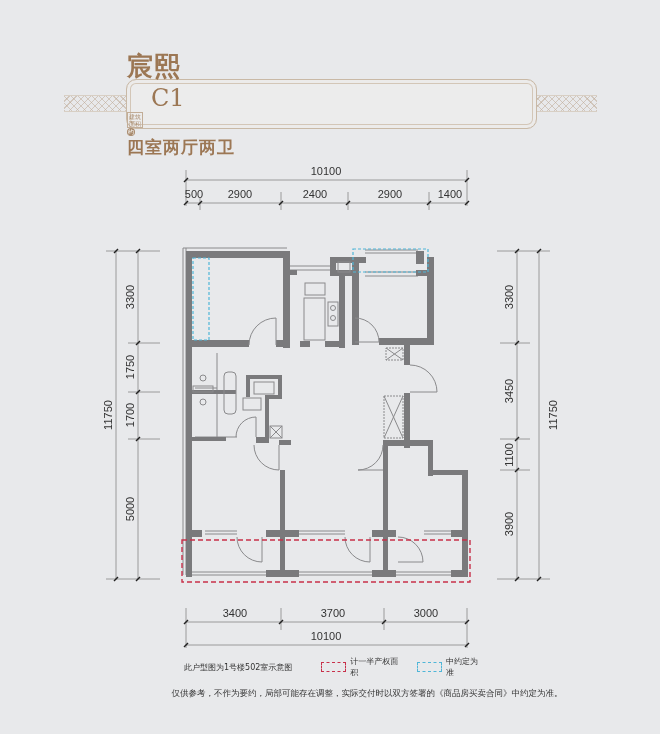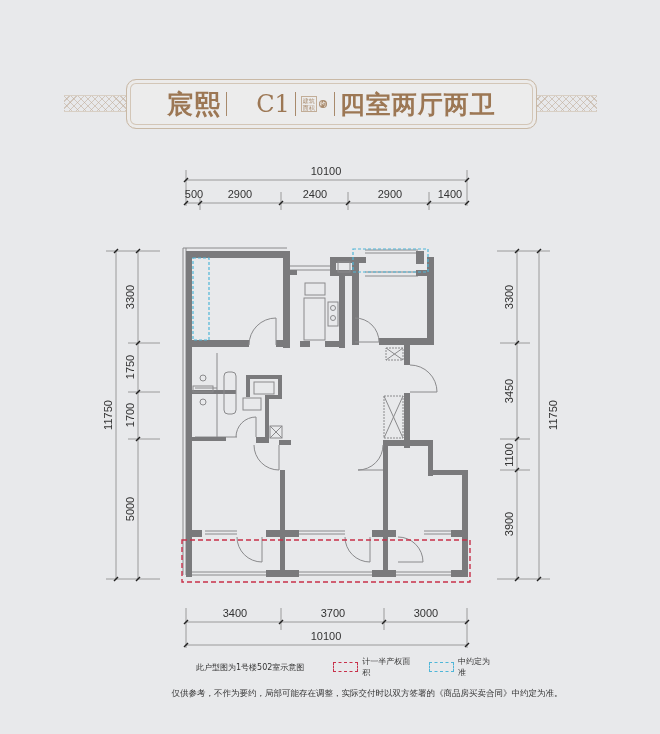--- a/index.html
+++ b/index.html
@@ -35,9 +35,10 @@
     }
     .banner-row {
       position: absolute; left: 0; right: 0; top: 0; bottom: 0;
-      display: flex; align-items: center; justify-content: center;
+      display: flex; align-items: flex-start; justify-content: center;
       color: #9c7754;
       font-family: "DejaVu Serif", "Liberation Serif", serif;
+      flex-direction: column;
     }
     .b-name { font-size: 26px; font-weight: bold; letter-spacing: 1px; }
     .b-sep { width: 1px; height: 24px; background: #a88a6c; margin: 0 5px; }

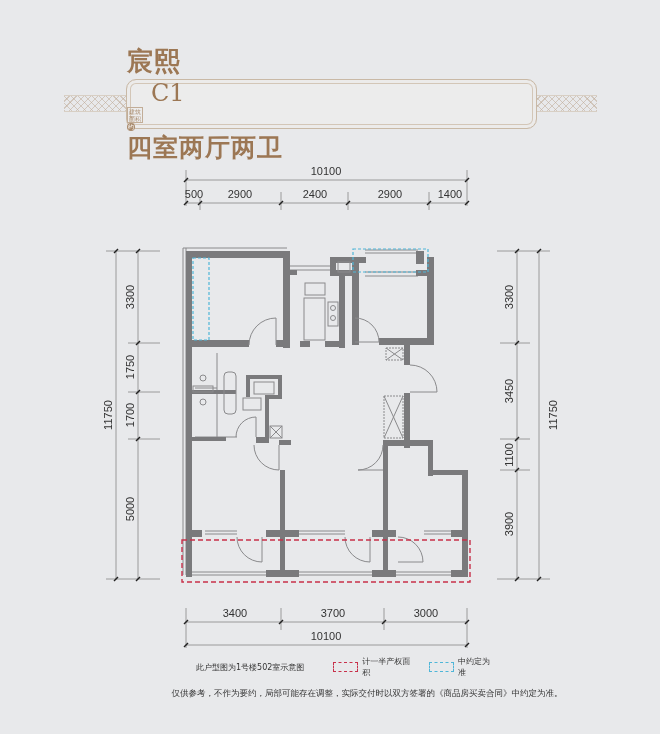--- a/index.html
+++ b/index.html
@@ -52,7 +52,7 @@
       background:#a88a6c; color:#fff; border-radius:50%; width:8px; height:8px; line-height:8px; text-align:center; }
     .b-area { font-size: 28px; }
     .b-sup { font-size: 14px; vertical-align: 12px; }
-    .b-rooms { font-size: 25px; font-weight: bold; letter-spacing: 1px; }
+    .b-rooms { font-size: 17px; font-weight: bold; letter-spacing: 1px; }
 
     svg.plan { position: absolute; left: 0; top: 0; }
     .dim-text { font-size: 11px; fill: #333; font-family: "Liberation Sans", sans-serif; }

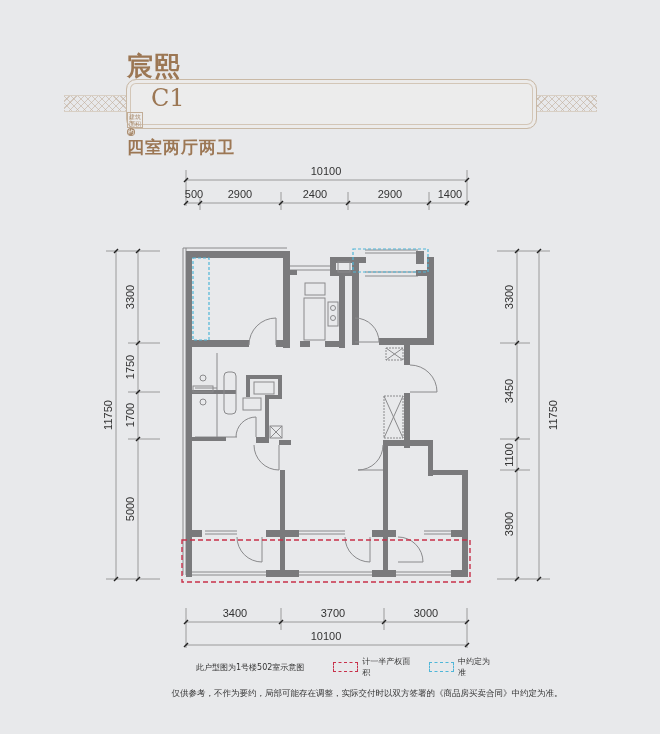--- a/index.html
+++ b/index.html
@@ -57,7 +57,7 @@
     svg.plan { position: absolute; left: 0; top: 0; }
     .dim-text { font-size: 11px; fill: #333; font-family: "Liberation Sans", sans-serif; }
     .legend {
-      position: absolute; top: 656px; left: 196px; width: 300px;
+      position: absolute; top: 656px; left: 184px; width: 300px;
       font-size: 8px; color: #333; display: flex; align-items: center;
       font-family: "DejaVu Sans", sans-serif;
     }

